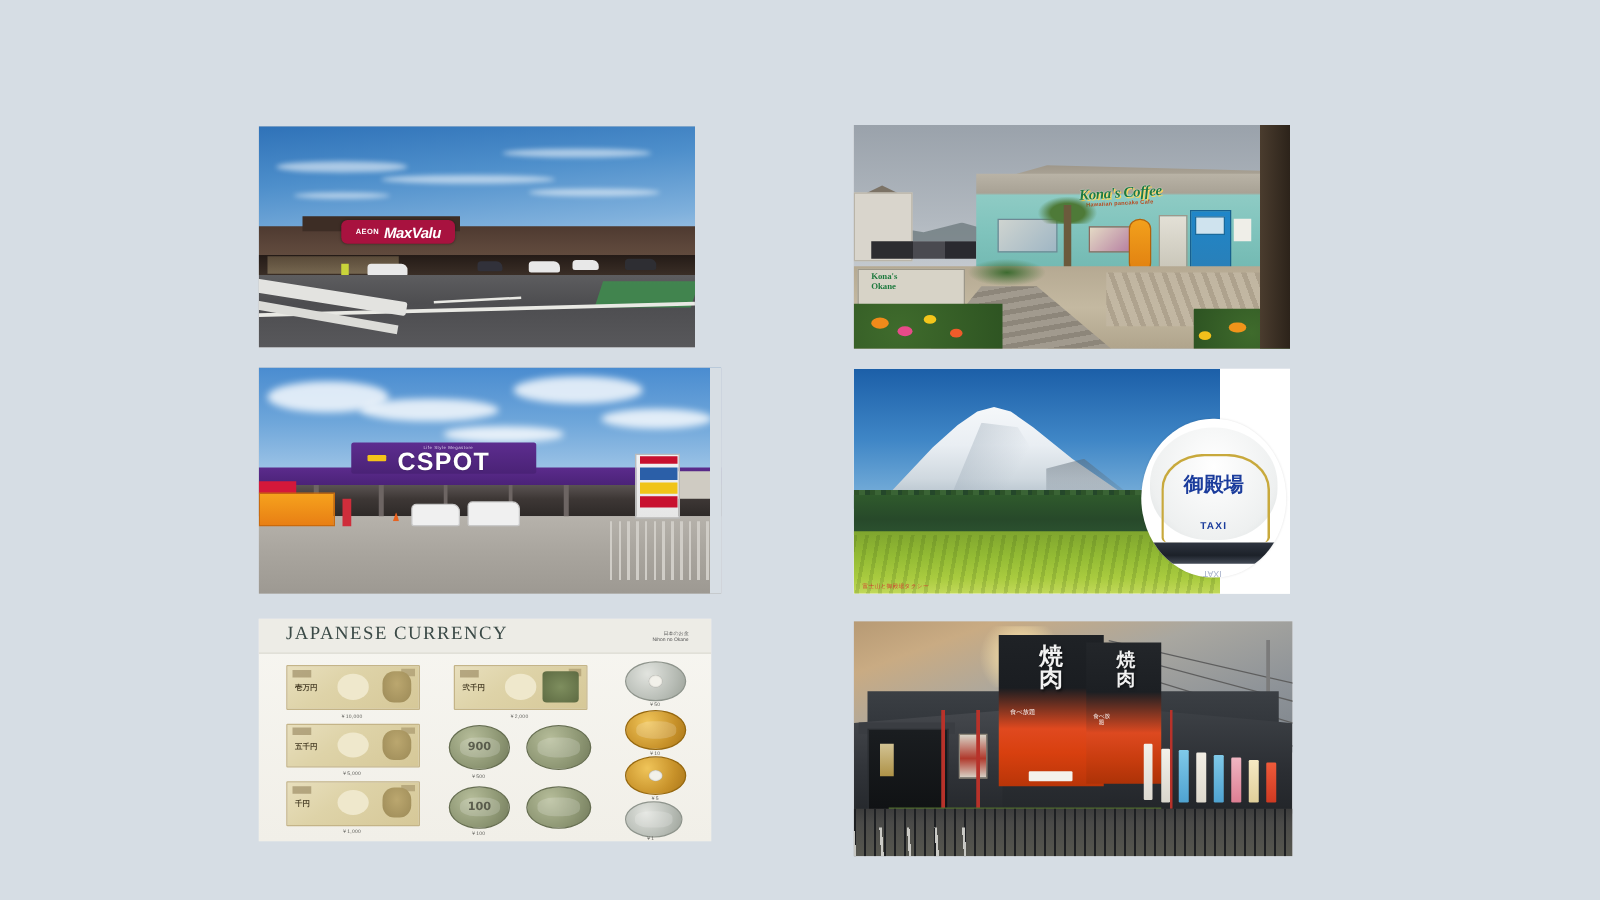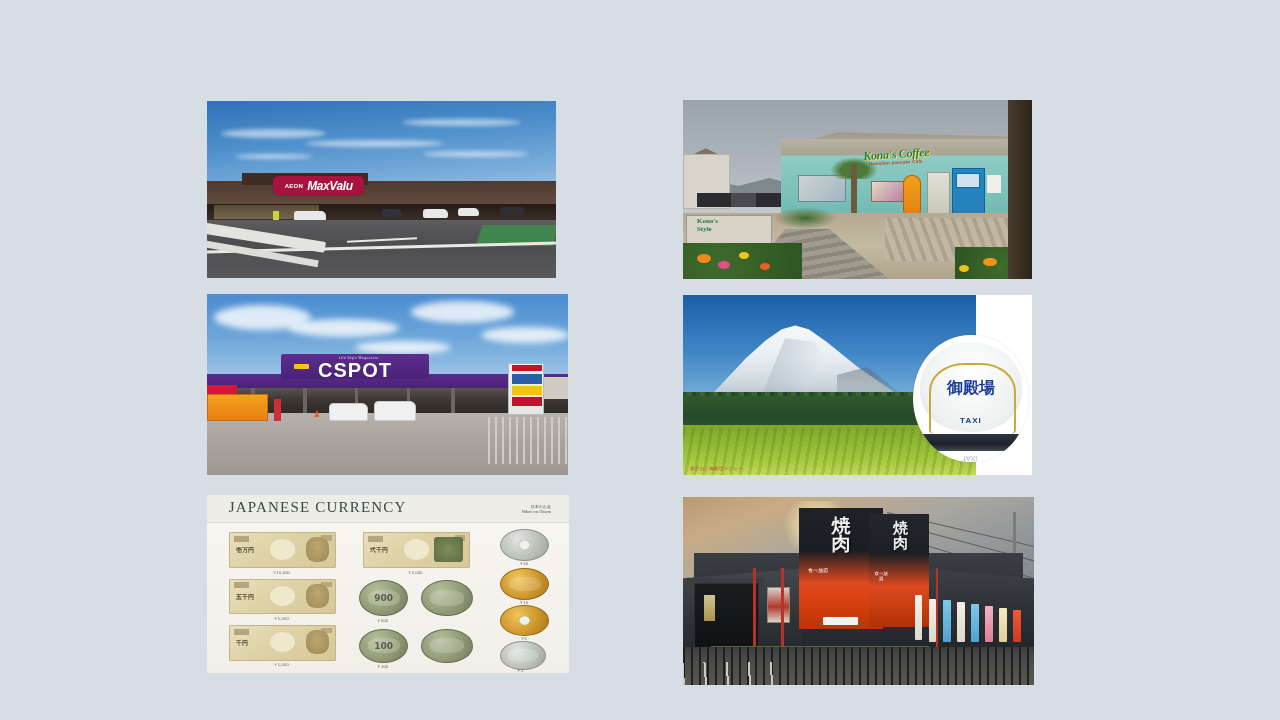--- a/index.html
+++ b/index.html
@@ -360,7 +360,7 @@
       <div class="p2-path"></div>
       <div class="p2-bush"></div>
       <div class="p2-kgsign"></div>
-      <div class="p2-kgtxt"><span>Kona's</span><br><span>Style</span></div>
+      <div class="p2-kgtxt"><span>Kona's</span><br><span>Okane</span></div>
       <div class="p2-grass"></div>
       <div class="p2-grass2"></div>
       <div class="p2-flower" style="left:4%;top:86%;width:4%;height:5%;background:#f08a1a;"></div>

